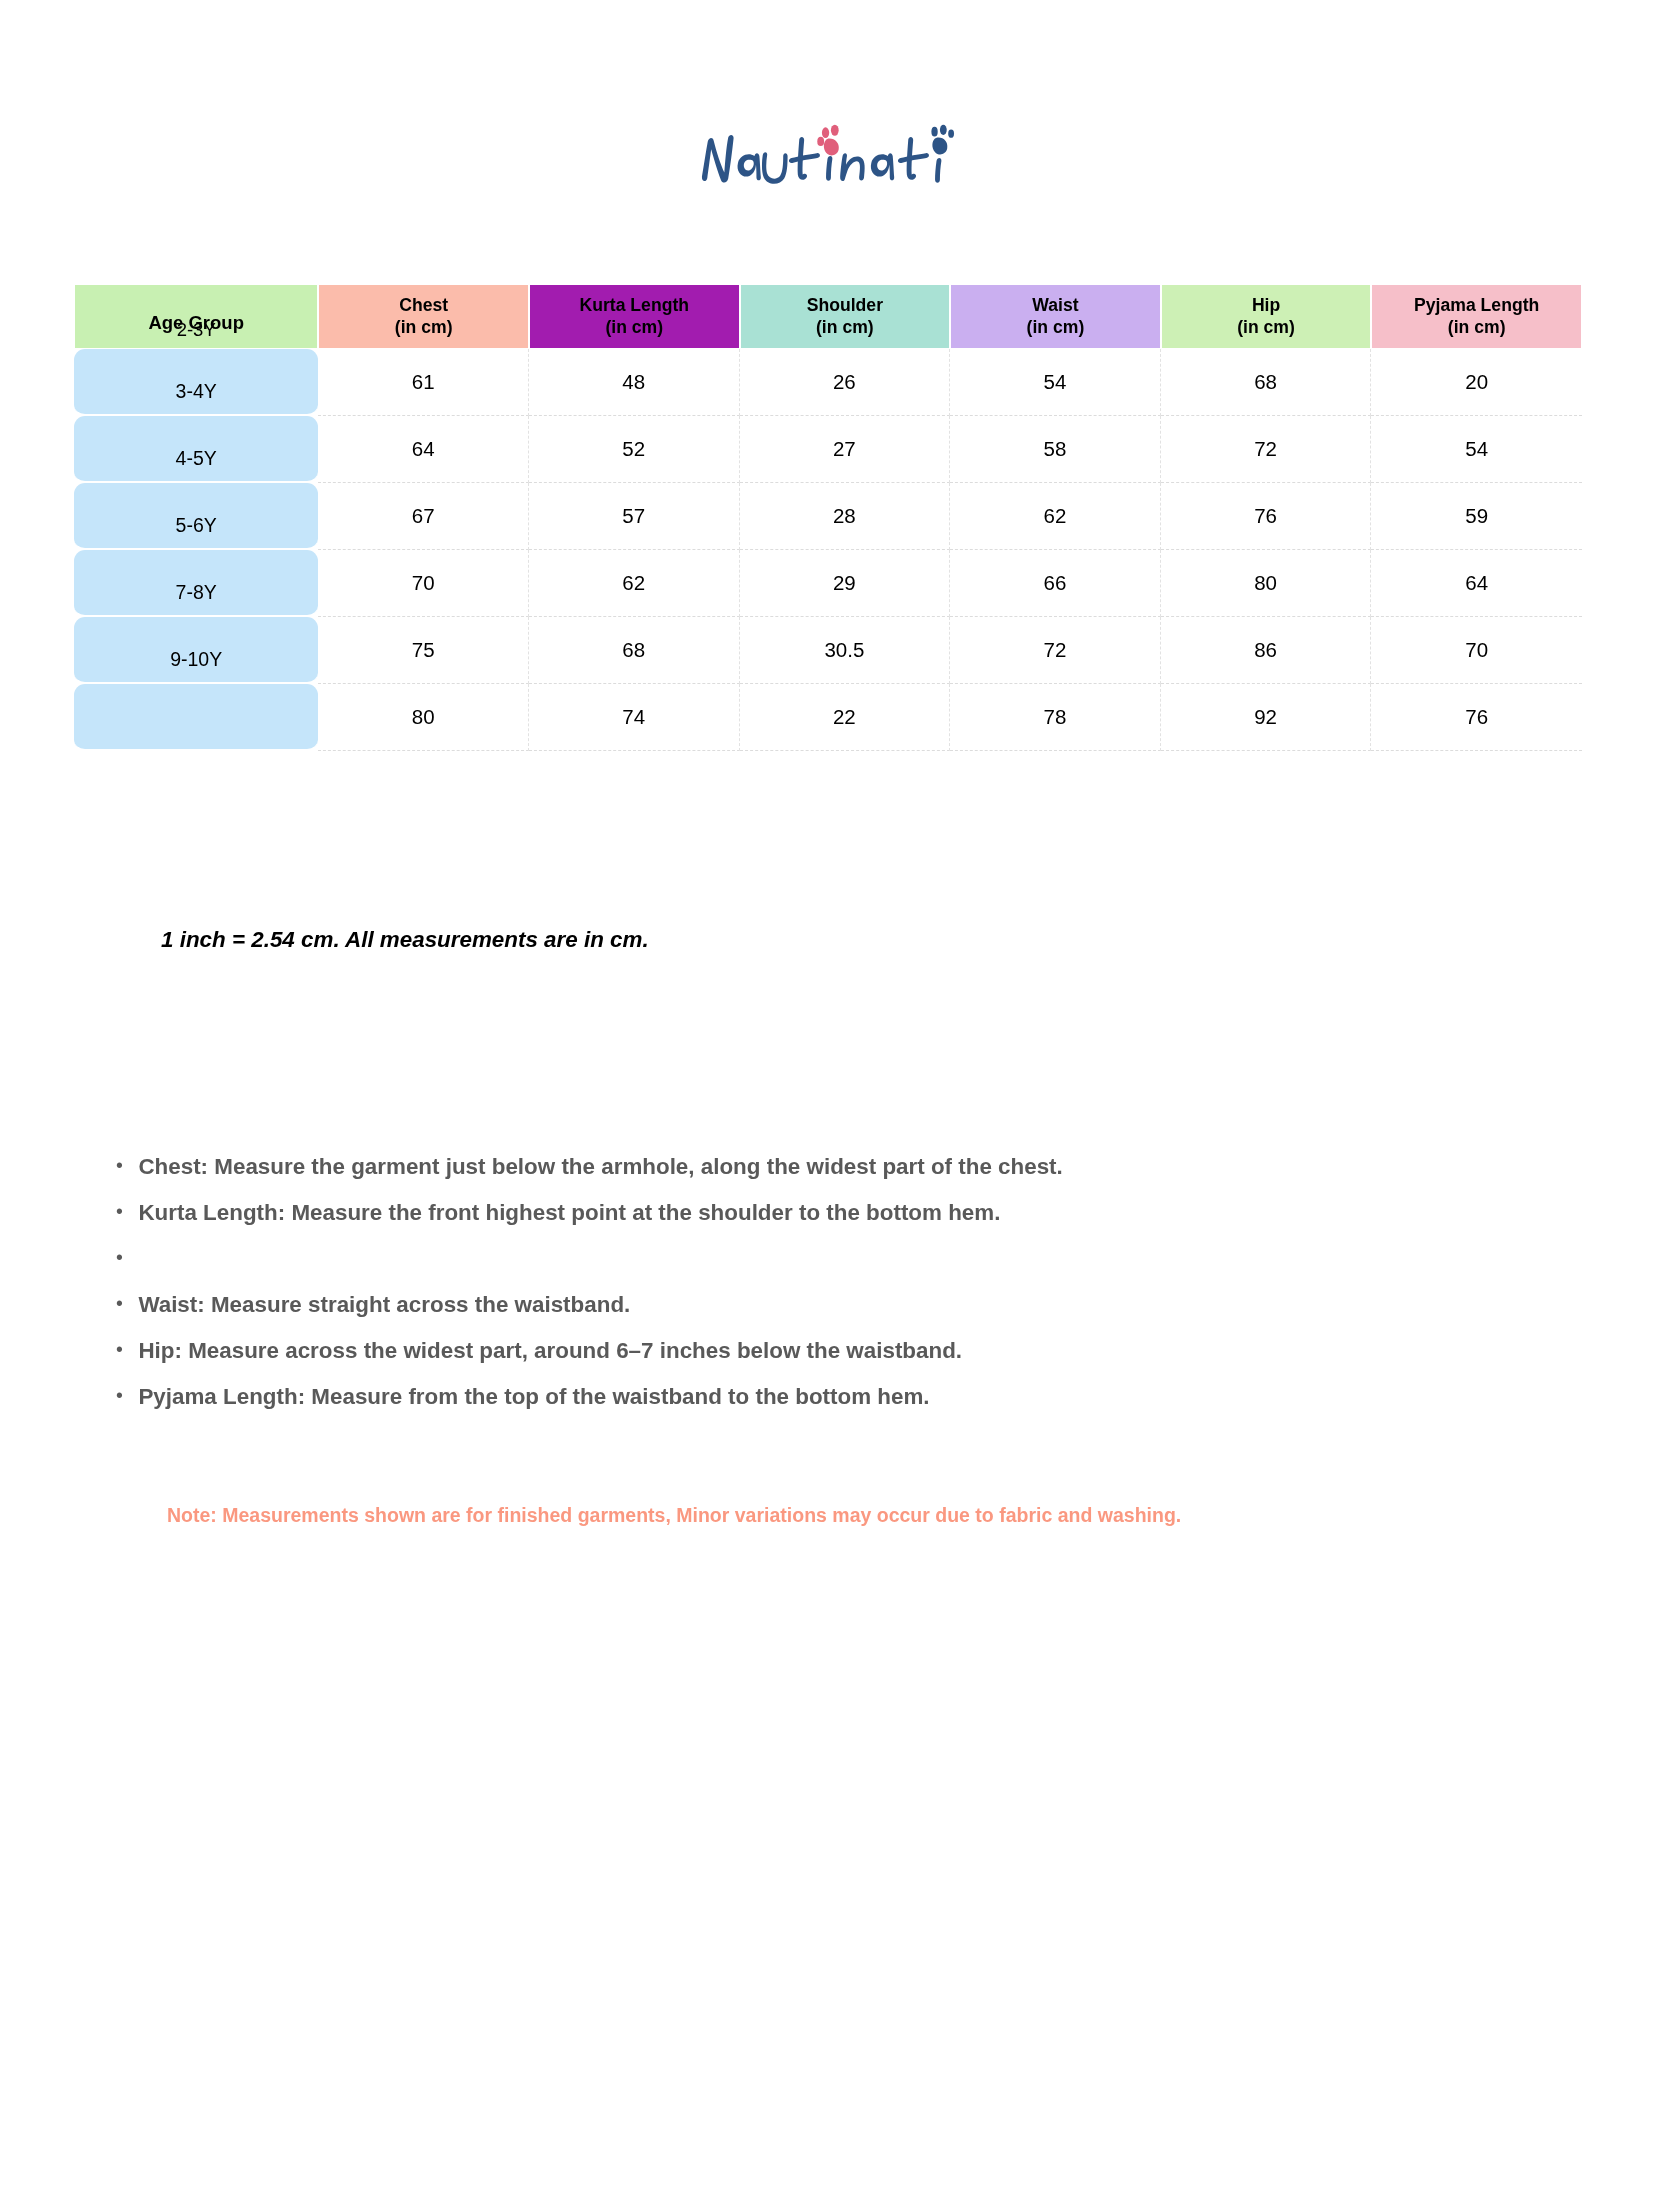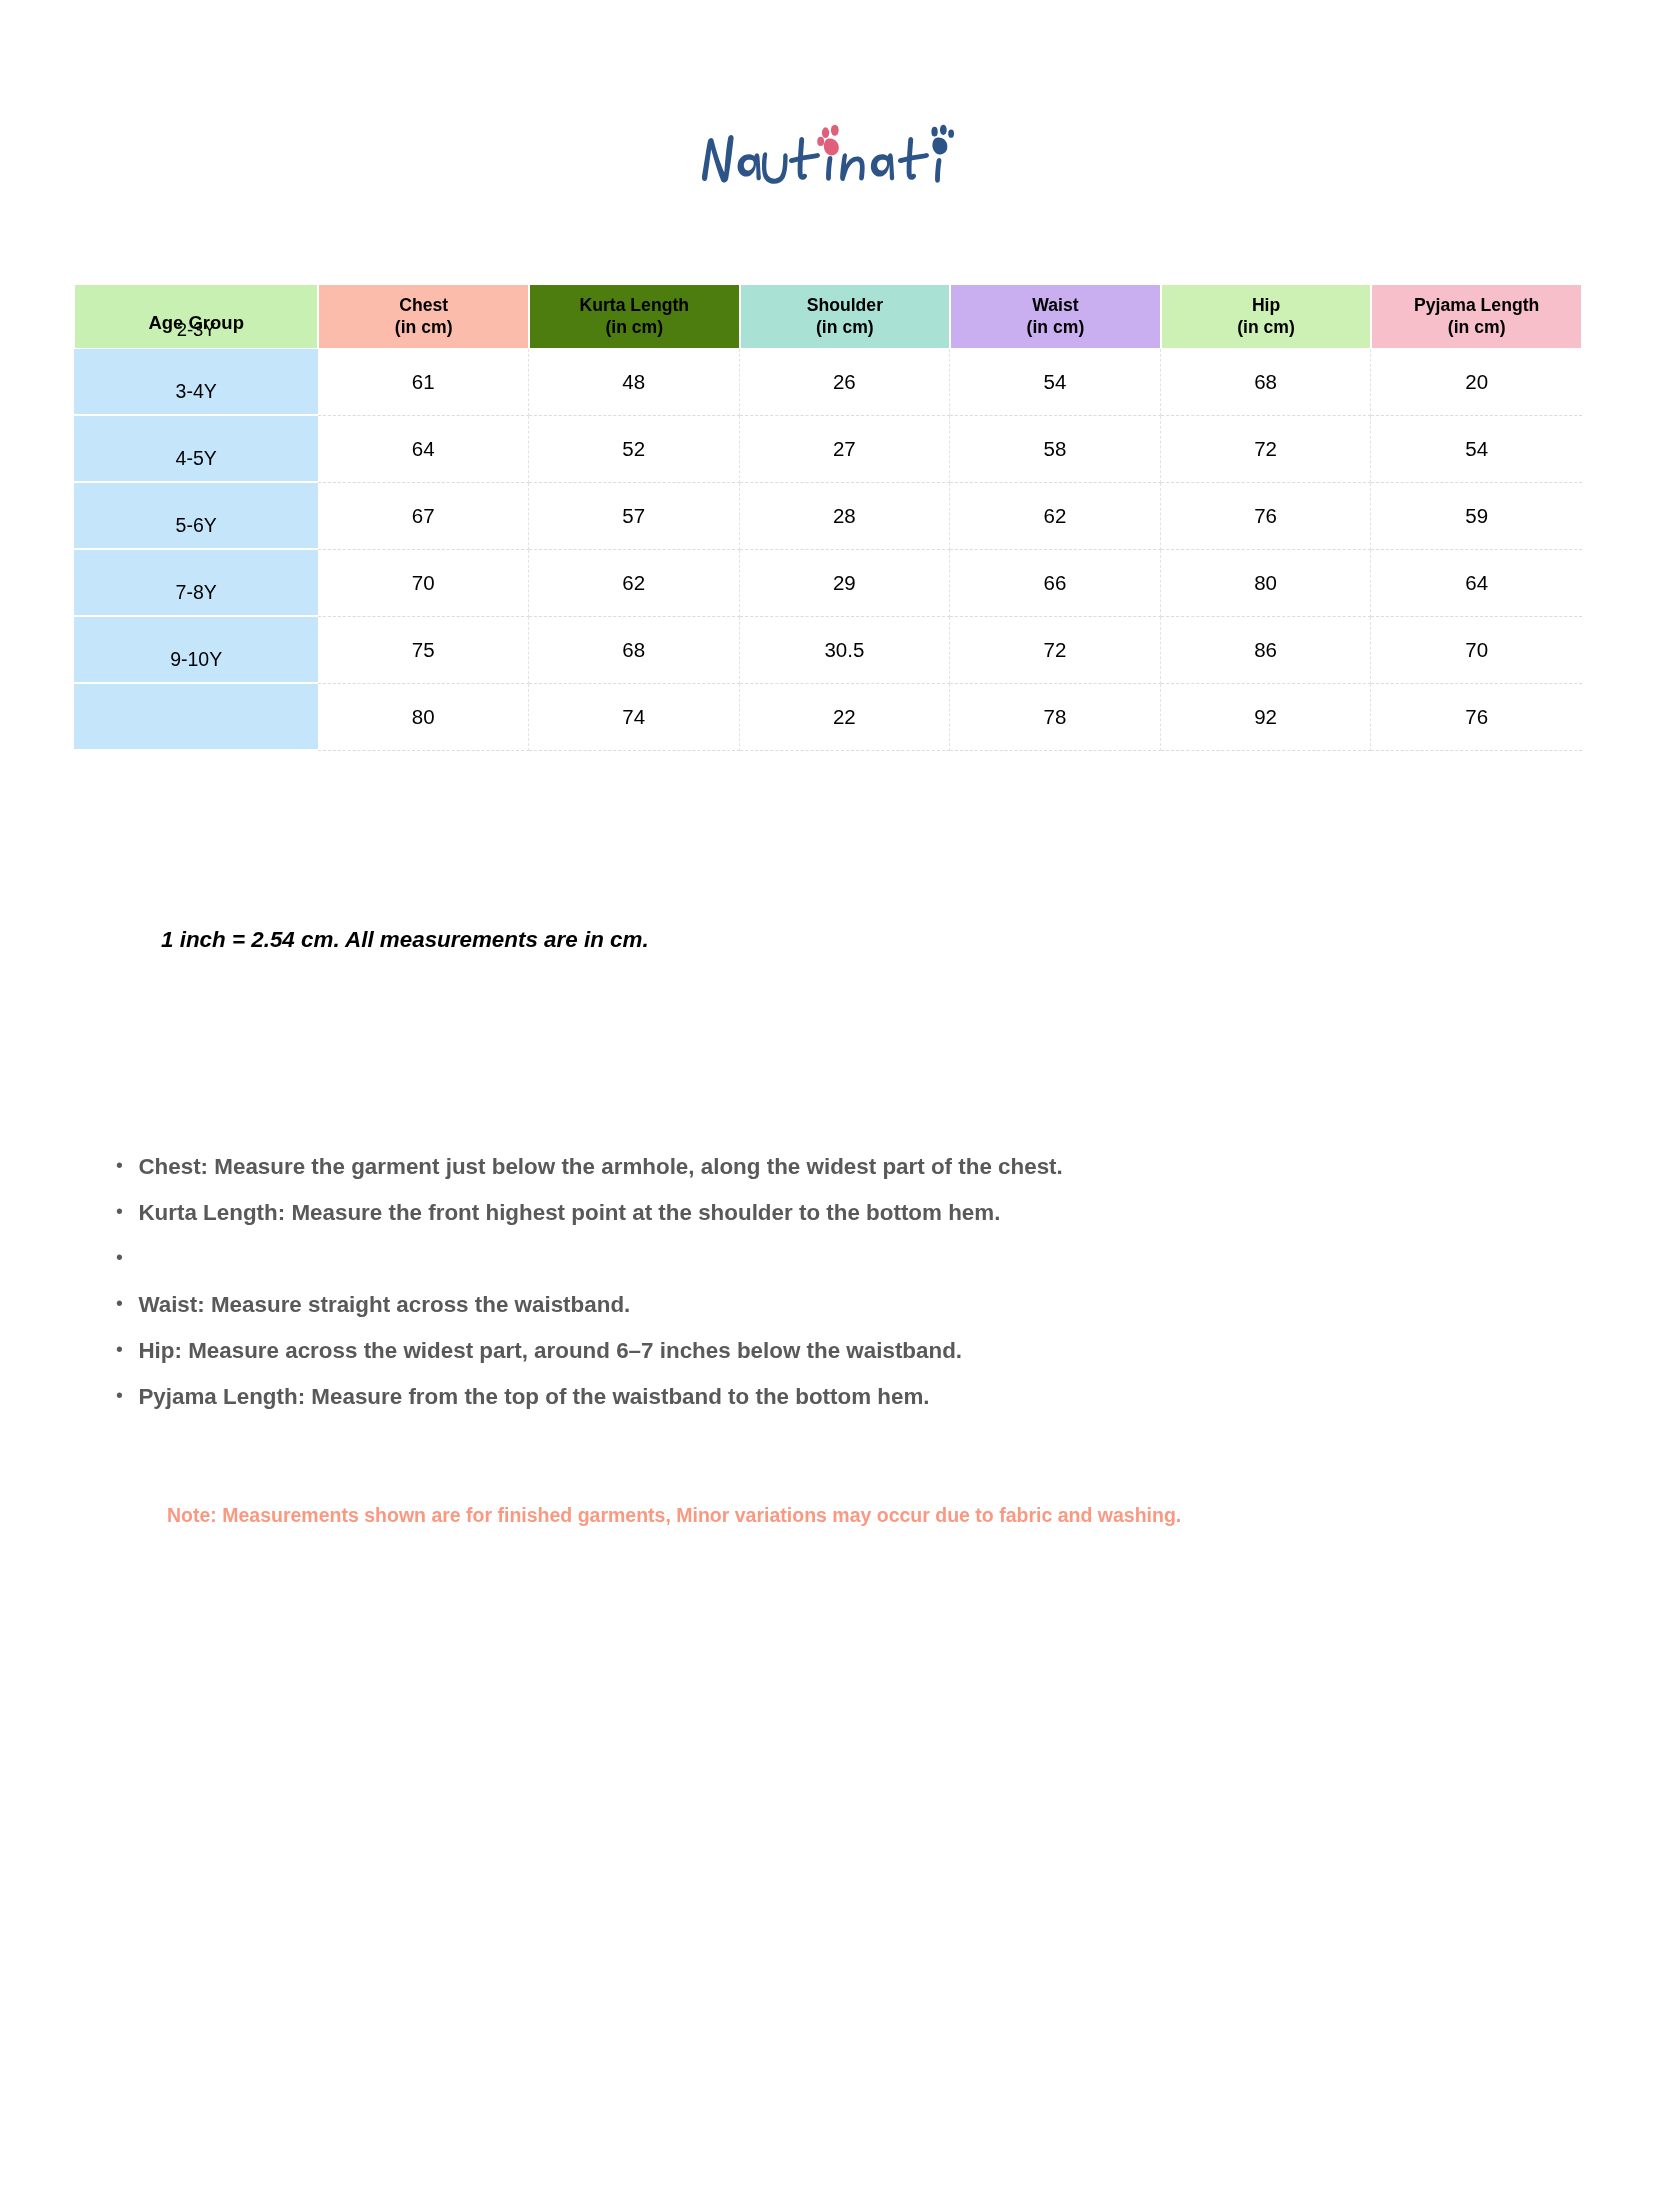--- a/index.html
+++ b/index.html
@@ -76,7 +76,7 @@
   
   th.h-age   { background: #c8f0b2; position: relative; }
   th.h-chest { background: #fbbcab; }
-  th.h-kurta { background: #4d7c0f; }
+  th.h-kurta { background: #a21caf; }
   th.h-shoul { background: #a9e1d4; }
   th.h-waist { background: #caaff0; }
   th.h-hip   { background: #cdf0b5; }

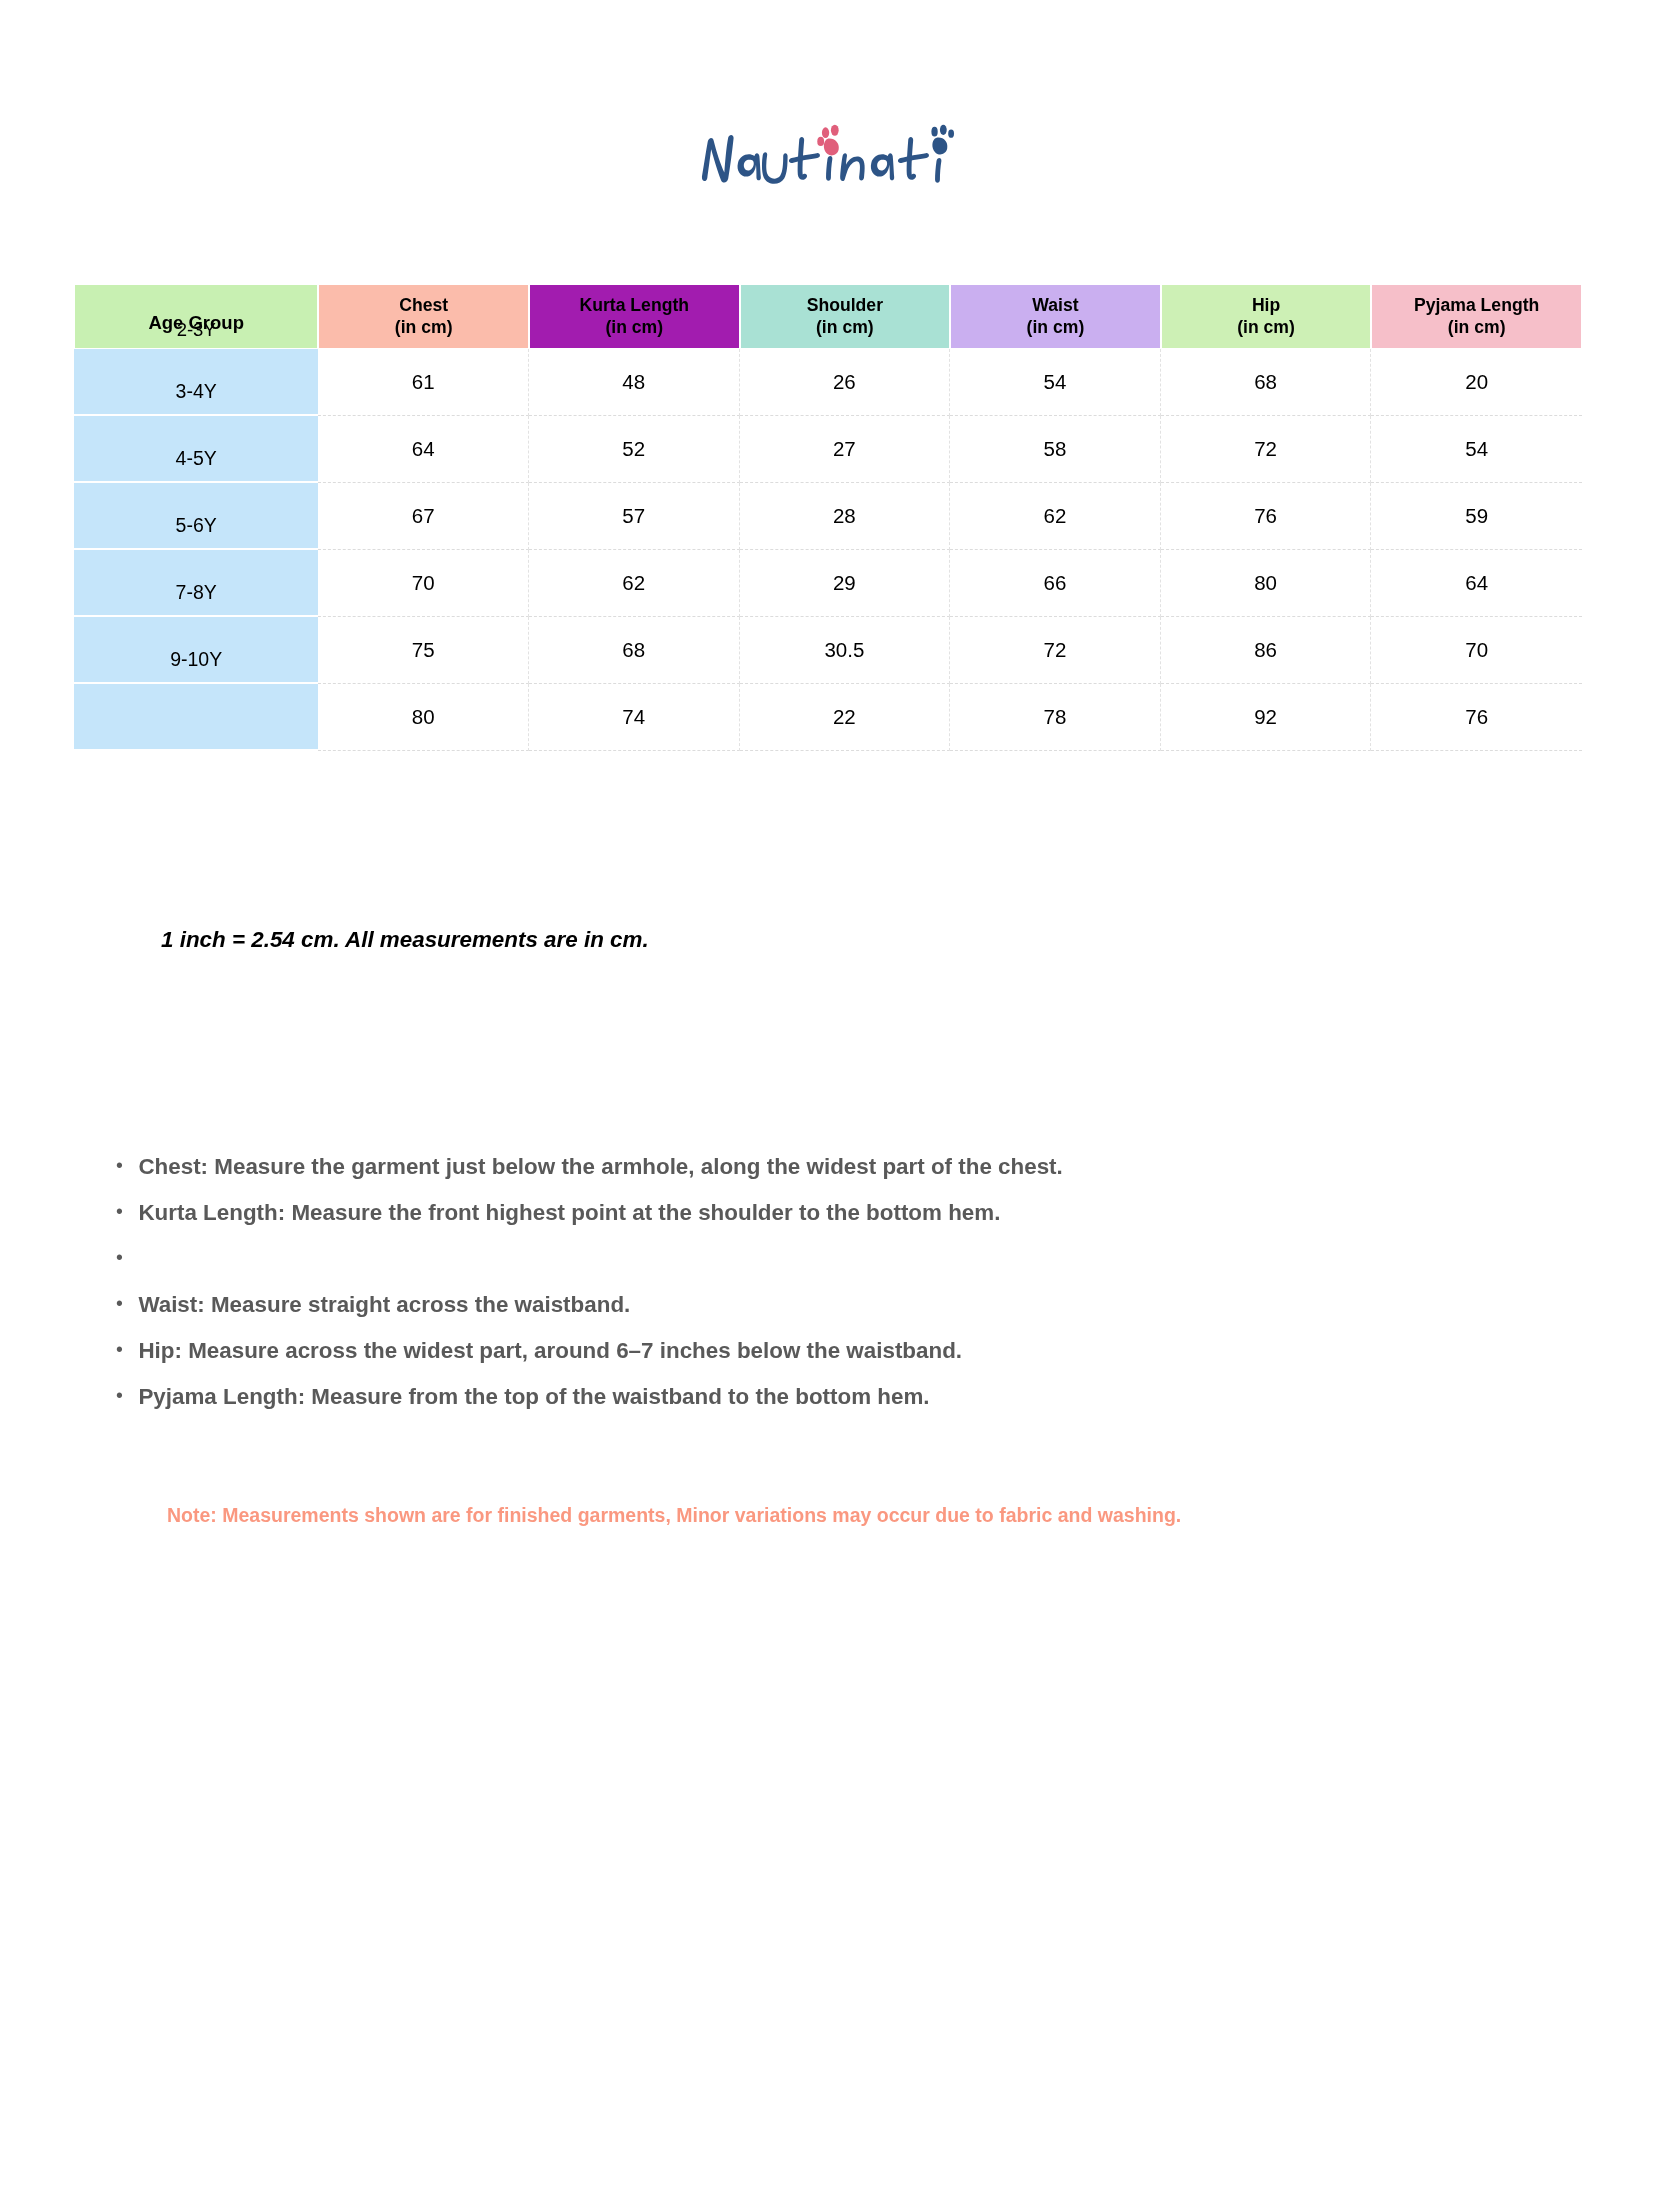--- a/index.html
+++ b/index.html
@@ -122,6 +122,7 @@
     border-right: none;
     border-bottom: 2px solid #ffffff;
     position: relative;
+    border-radius: 11px;
   }
   tbody td.age-cell .age-text {
     position: absolute;

